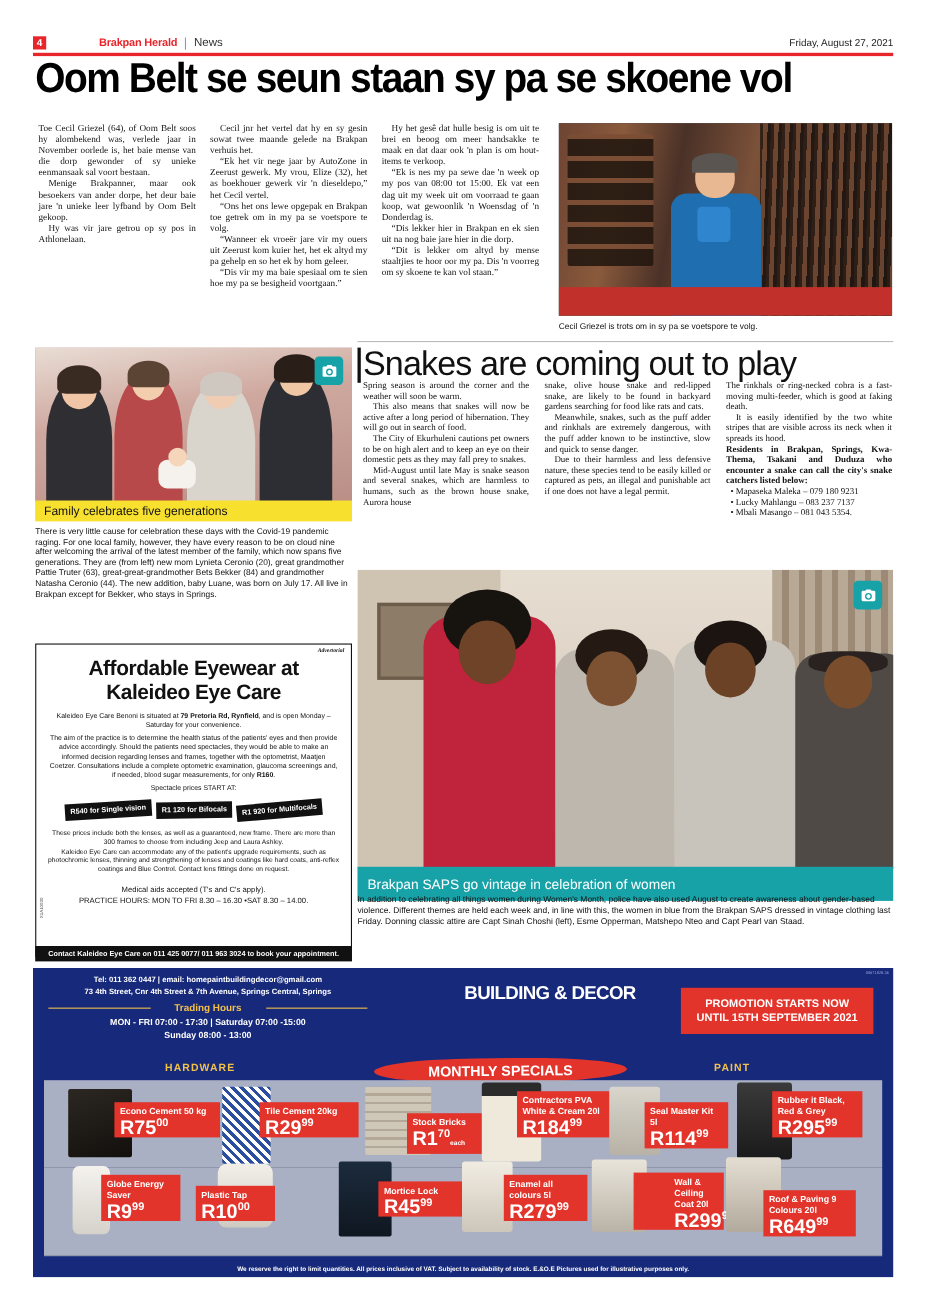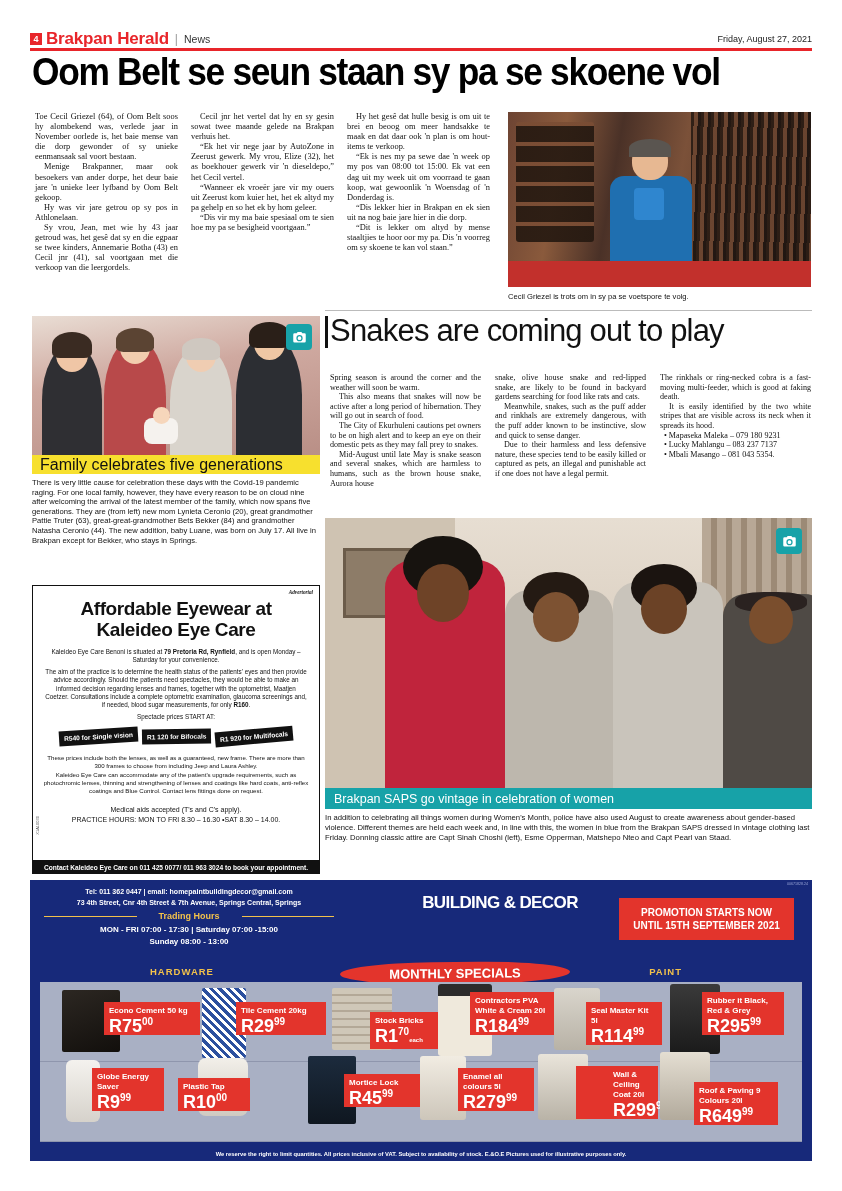--- a/index.html
+++ b/index.html
@@ -25,7 +25,7 @@
   }
   .mh-title {
     color: #e8252a; font-family: "Liberation Sans", sans-serif;
-    font-weight: bold; font-size: 17px; letter-spacing: -0.2px;
+    font-weight: bold; font-size: 10px; letter-spacing: -0.2px; margin-left: 44px;
   }
   .mh-sep { color: #999; font-size: 12px; font-family: "Liberation Sans", sans-serif; margin: 0 2px;}
   .mh-section { color: #333; font-family: "Liberation Sans", sans-serif; font-size: 10.5px; }

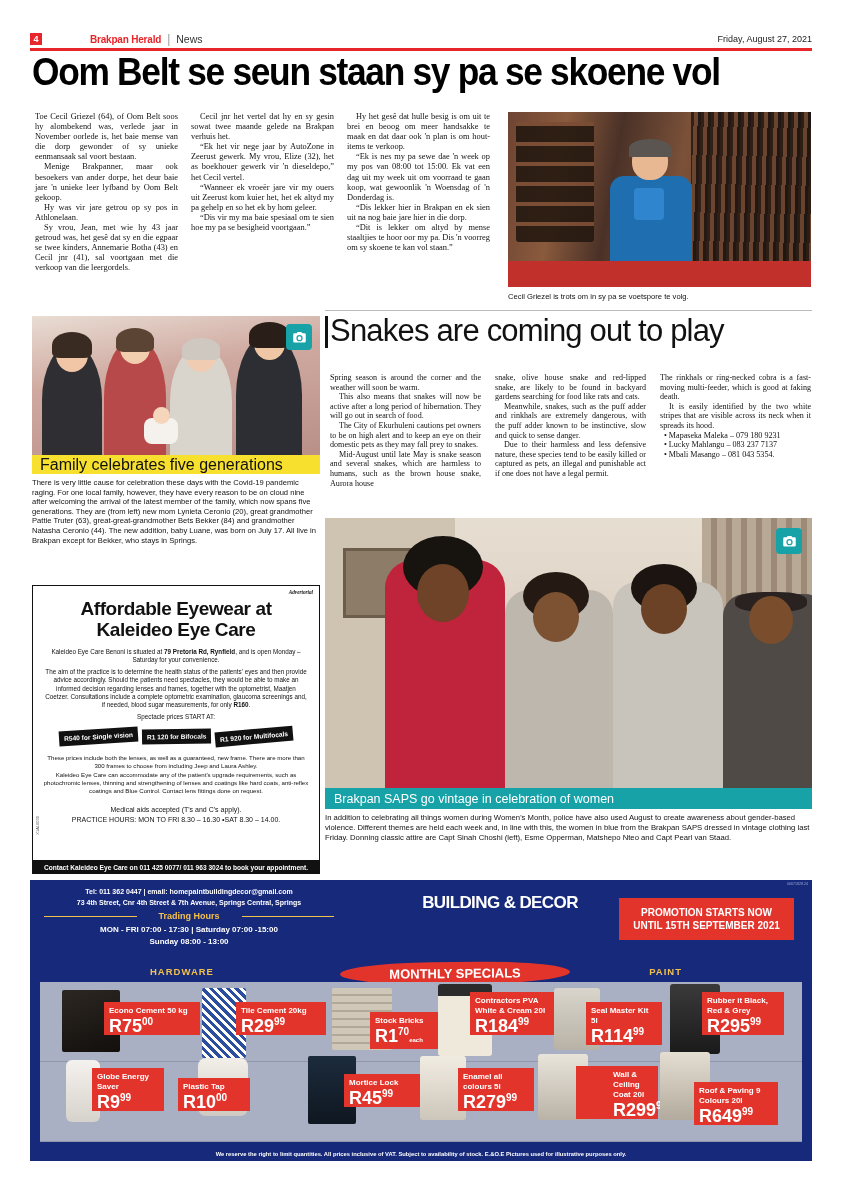--- a/index.html
+++ b/index.html
@@ -287,6 +287,7 @@
     <div class="col">
       <p>Cecil jnr het vertel dat hy en sy gesin sowat twee maande gelede na Brakpan verhuis het.</p>
       <p>“Ek het vir nege jaar by AutoZone in Zeerust gewerk. My vrou, Elize (32), het as boekhouer gewerk vir 'n dieseldepo,” het Cecil vertel.</p>
+      <p>“Ons het ons lewe opgepak en Brakpan toe getrek om in my pa se voetspore te volg.</p>
       <p>“Wanneer ek vroeër jare vir my ouers uit Zeerust kom kuier het, het ek altyd my pa gehelp en so het ek by hom geleer.</p>
       <p>“Dis vir my ma baie spesiaal om te sien hoe my pa se besigheid voortgaan.”</p>
     </div>

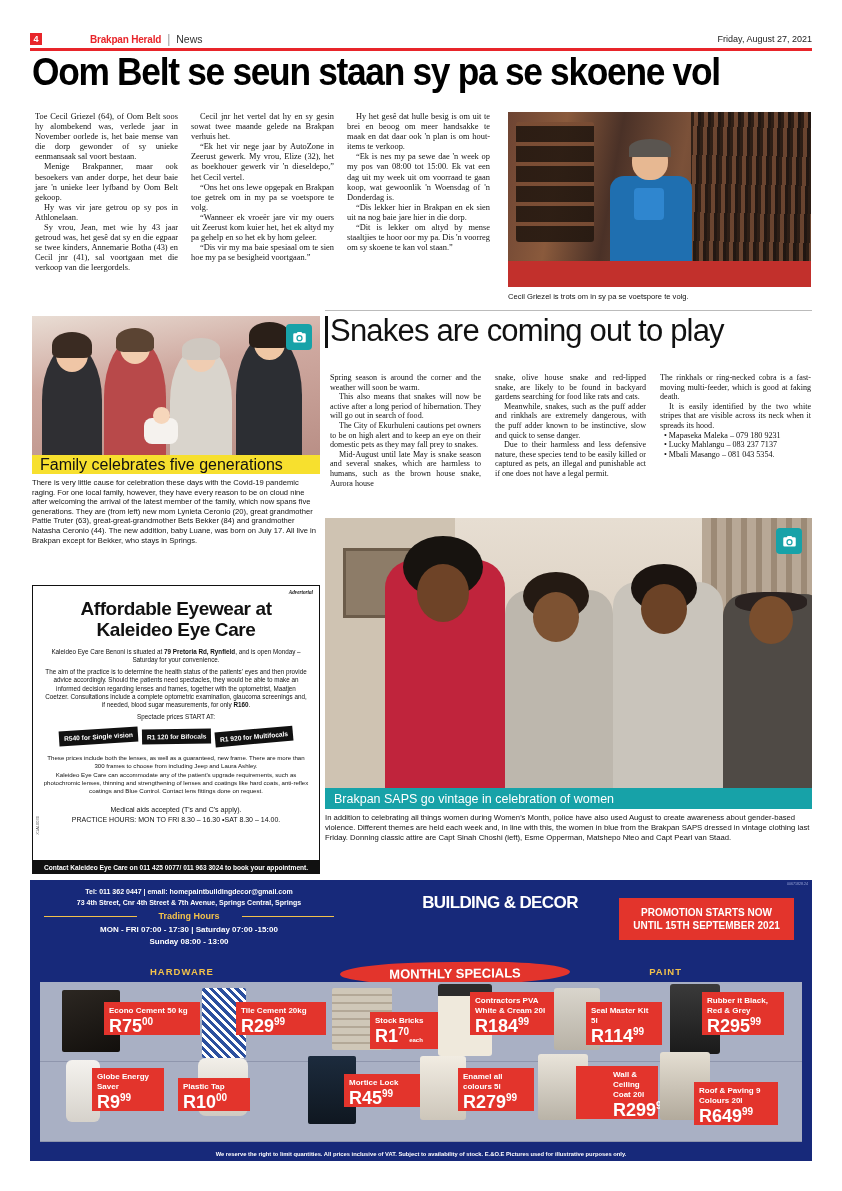--- a/index.html
+++ b/index.html
@@ -282,7 +282,6 @@
       <p class="first">Toe Cecil Griezel (64), of Oom Belt soos hy alombekend was, verlede jaar in November oorlede is, het baie mense van die dorp gewonder of sy unieke eenmansaak sal voort bestaan.</p>
       <p>Menige Brakpanner, maar ook besoekers van ander dorpe, het deur baie jare 'n unieke leer lyfband by Oom Belt gekoop.</p>
       <p>Hy was vir jare getrou op sy pos in Athlonelaan.</p>
-      <p>Sy vrou, Jean, met wie hy 43 jaar getroud was, het gesê dat sy en die egpaar se twee kinders, Annemarie Botha (43) en Cecil jnr (41), sal voortgaan met die verkoop van die leergordels.</p>
     </div>
     <div class="col">
       <p>Cecil jnr het vertel dat hy en sy gesin sowat twee maande gelede na Brakpan verhuis het.</p>

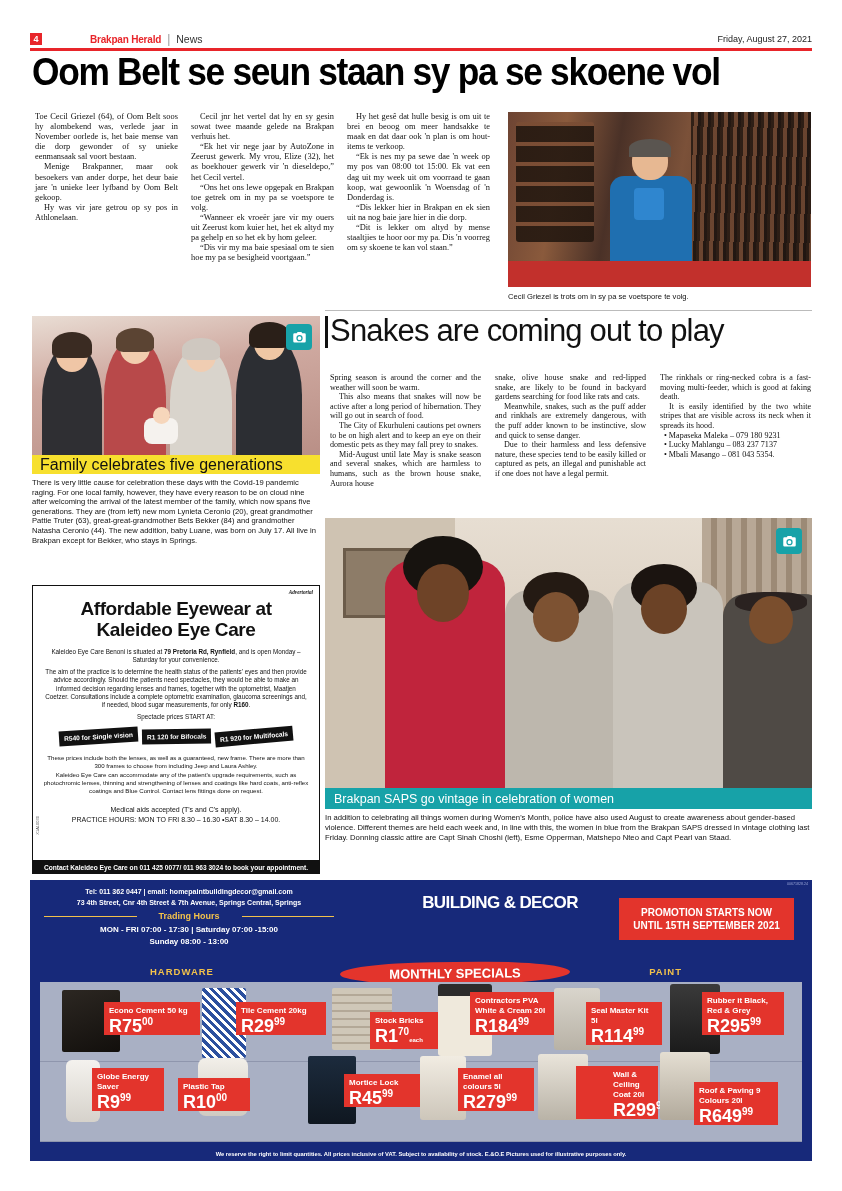--- a/index.html
+++ b/index.html
@@ -80,7 +80,7 @@
     letter-spacing: -0.8px; line-height: 38px;
   }
   .snakes-accent { position:absolute; left:325px; top:316px; width:3px; height:32px; background:#111; }
-  .snakes-body { position: absolute; left: 330px; top: 373px; width: 483px; display: flex; gap: 14px; }
+  .snakes-body { position: absolute; left: 330px; top: 346px; width: 483px; display: flex; gap: 14px; }
   .scol { width: 151px; font-size: 8.1px; line-height: 9.6px; text-align: justify; color:#111; }
   .scol p { text-indent: 9px; margin: 0; }
   .scol p.first { text-indent: 0; }

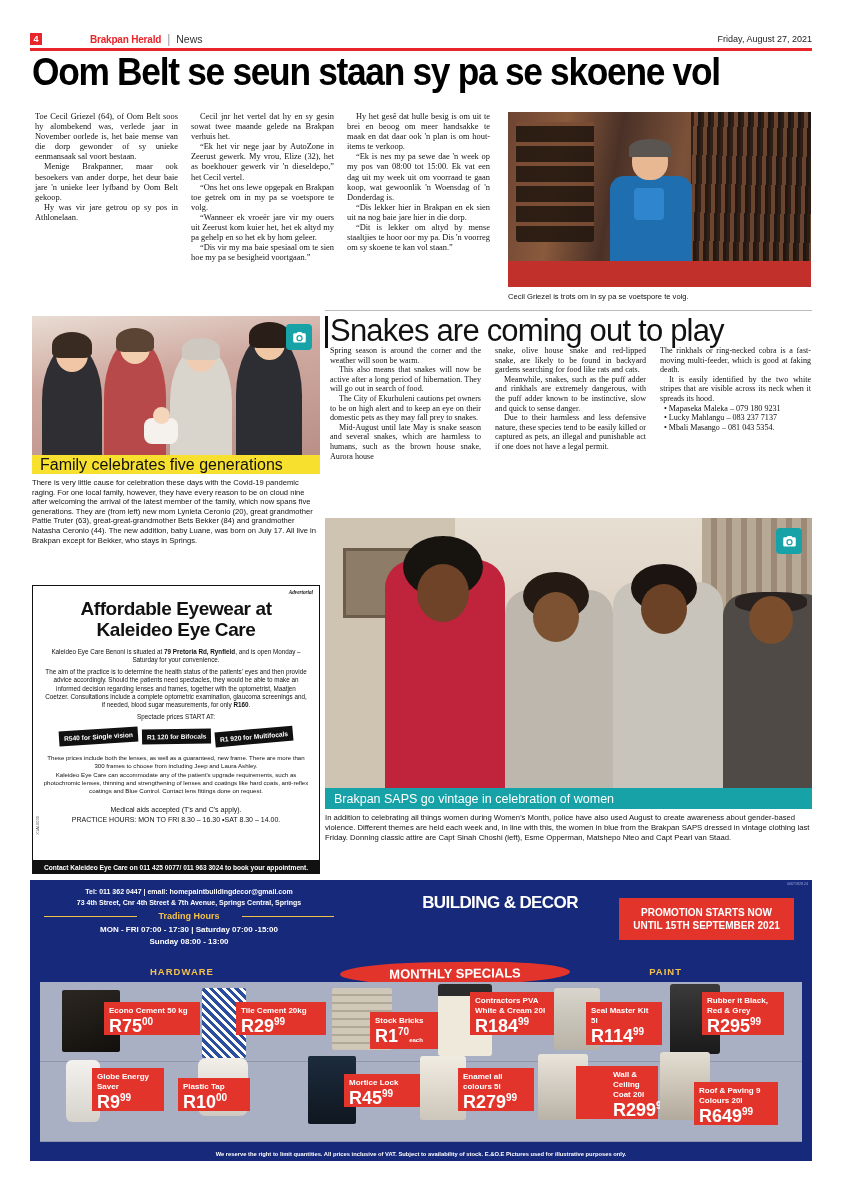--- a/index.html
+++ b/index.html
@@ -330,6 +330,7 @@
     <div class="scol">
       <p class="first">The rinkhals or ring-necked cobra is a fast-moving multi-feeder, which is good at faking death.</p>
       <p>It is easily identified by the two white stripes that are visible across its neck when it spreads its hood.</p>
+      <p class="bold">Residents in Brakpan, Springs, Kwa-Thema, Tsakani and Duduza who encounter a snake can call the city's snake catchers listed below:</p>
       <p class="bullet">• Mapaseka Maleka – 079 180 9231</p>
       <p class="bullet">• Lucky Mahlangu – 083 237 7137</p>
       <p class="bullet">• Mbali Masango – 081 043 5354.</p>

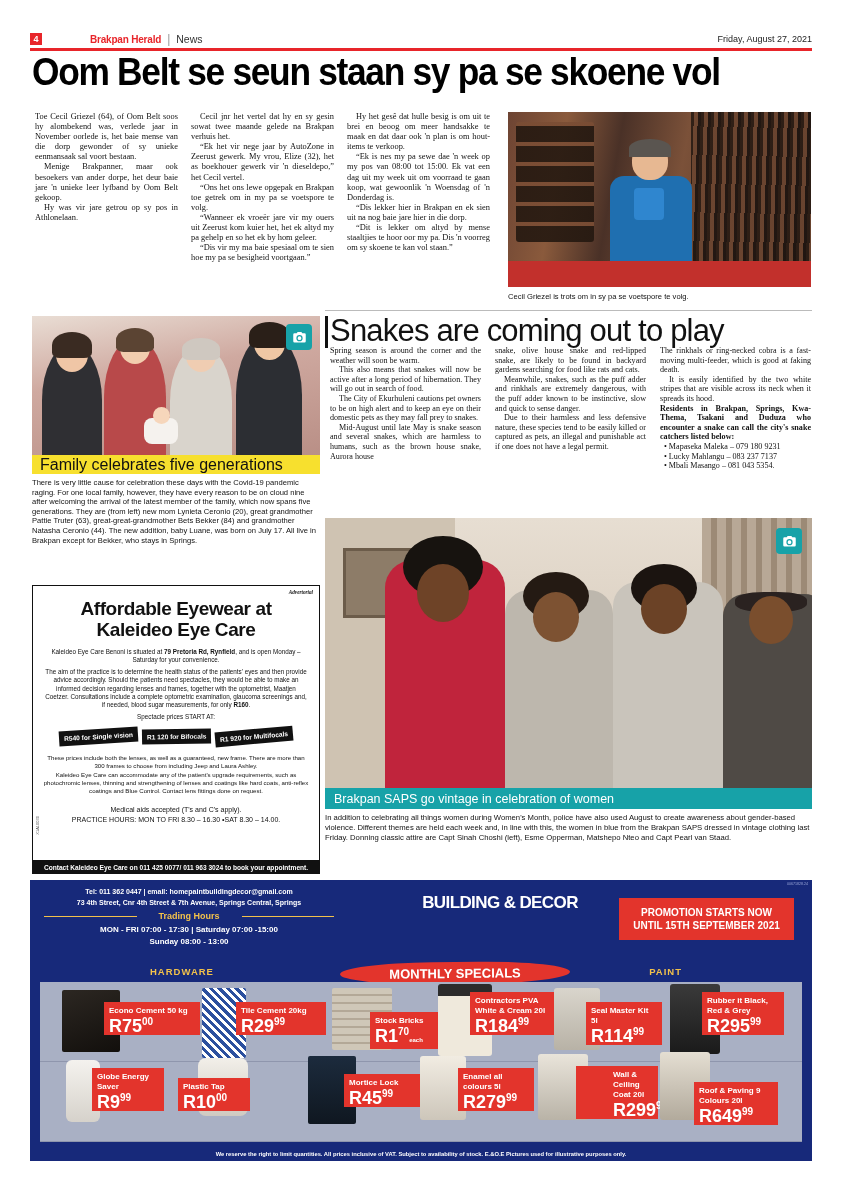--- a/index.html
+++ b/index.html
@@ -110,7 +110,7 @@
   .ybanner {
     position:absolute; left:32px; top:455px; width:288px; height:19px; background:#f7e02e;
     display:flex; align-items:center; padding-left:8px;
-    font-family:"Liberation Sans", sans-serif; font-size:16px; color:#111;
+    font-family:"Liberation Sans", sans-serif; font-size:11px; color:#111;
   }
   .cap2 {
     position:absolute; left:32px; top:478px; width:288px;

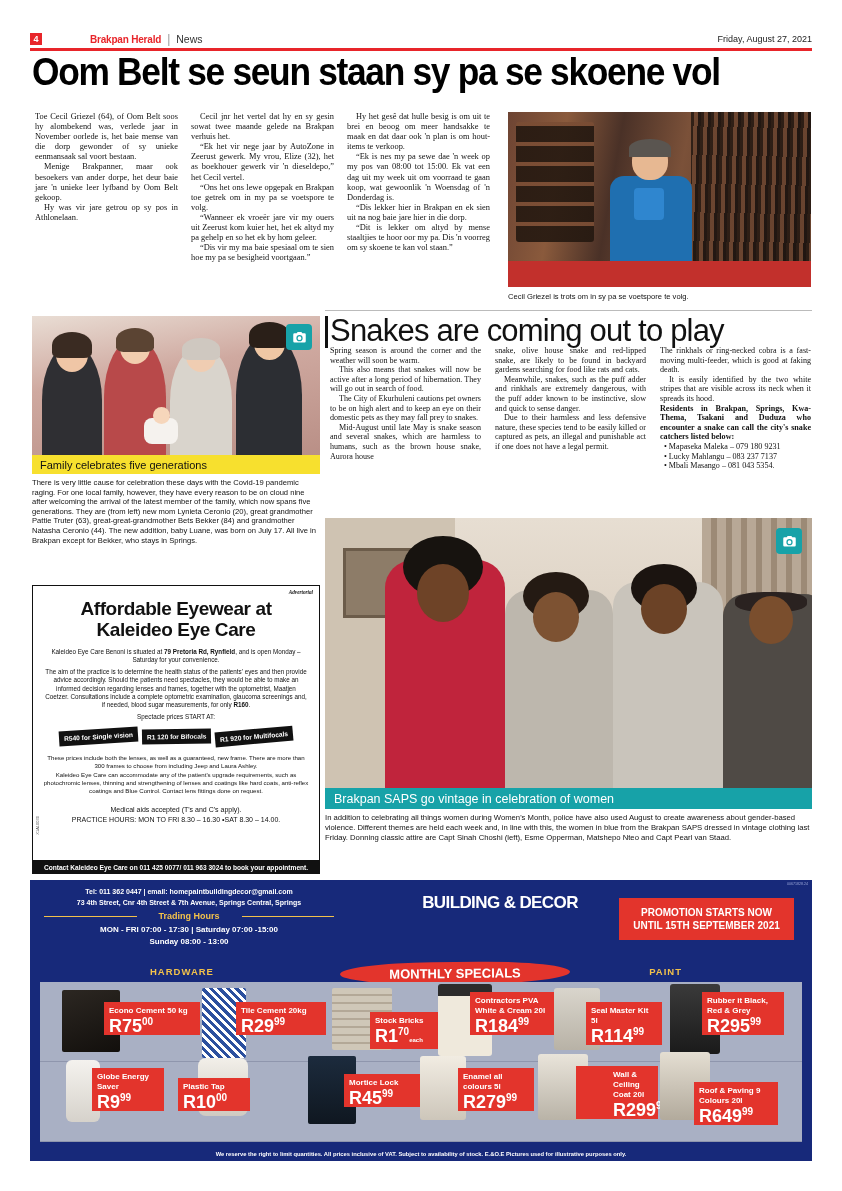--- a/index.html
+++ b/index.html
@@ -186,7 +186,7 @@
   .photo3 .cam-chip { position:absolute; right:10px; top:10px; }
 
   .tealbar {
-    position:absolute; left:325px; top:788px; width:487px; height:21px; background:#17a2a8;
+    position:absolute; left:325px; top:788px; width:487px; height:31px; background:#17a2a8;
     display:flex; align-items:center; padding-left:9px;
     font-family:"Liberation Sans", sans-serif; font-size:12.5px; color:#fff;
   }

